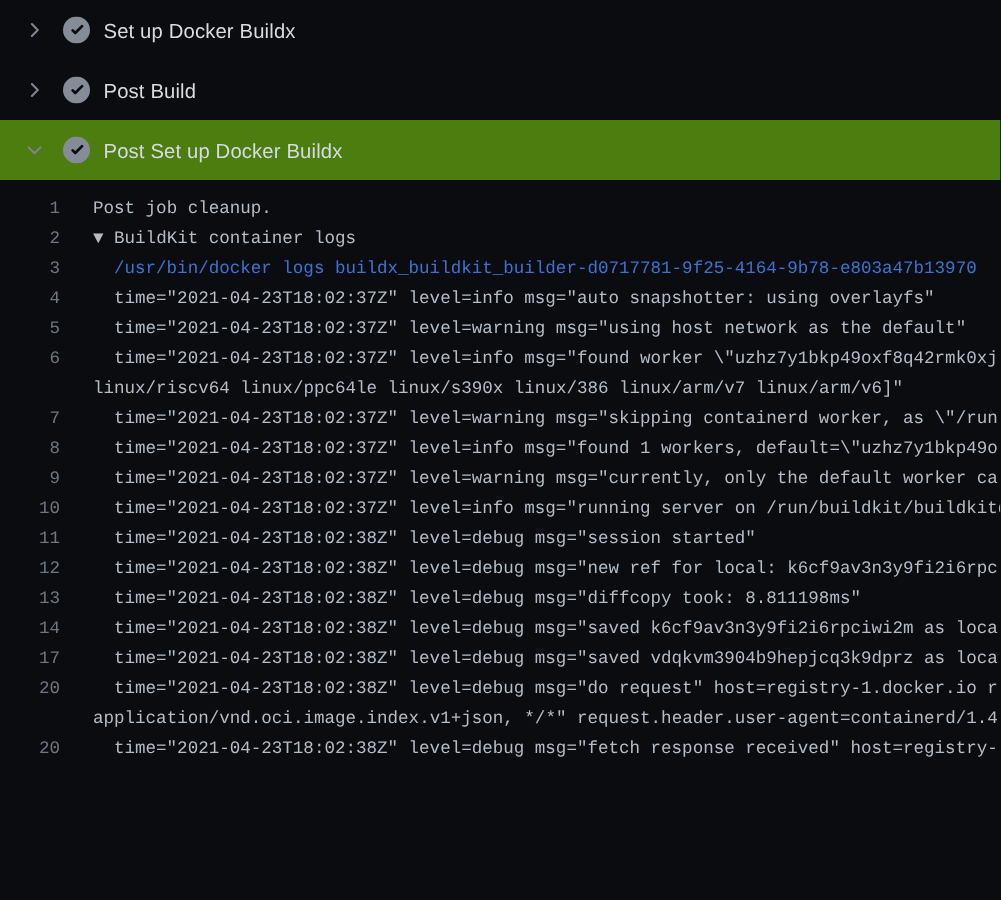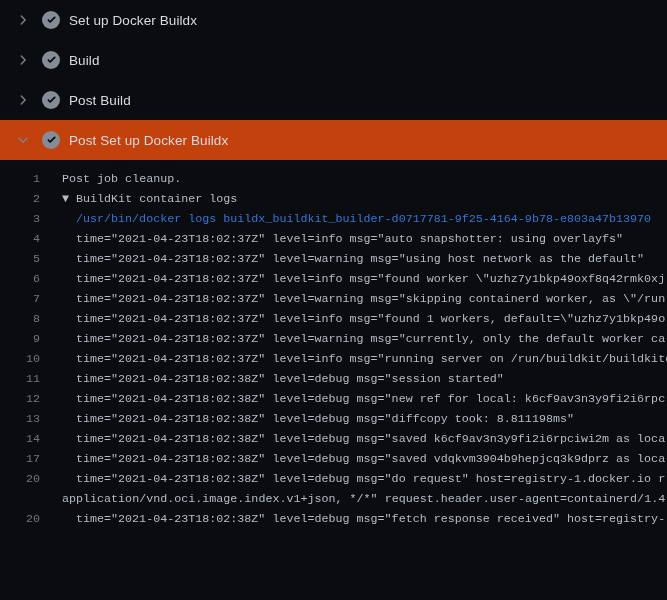--- a/index.html
+++ b/index.html
@@ -60,20 +60,6 @@
     <span class="step-label">Set up Docker Buildx</span>
   </div>
 
-  <div class="step">
-    <span class="chev">
-          <svg width="14" height="14" viewBox="0 0 16 16">
-            <path d="M6 3.5L10.5 8 6 12.5" fill="none" stroke="#7d8590" stroke-width="1.6" stroke-linecap="round" stroke-linejoin="round"></path>
-          </svg>
-        </span>
-    <span class="check">
-          <svg width="18" height="18" viewBox="0 0 16 16">
-            <circle cx="8" cy="8" r="8" fill="#848d97"></circle>
-            <path d="M11.3 5.7L7.25 9.75 5.7 8.2" fill="none" stroke="#0a0c10" stroke-width="1.6" stroke-linecap="round" stroke-linejoin="round"></path>
-          </svg>
-        </span>
-    <span class="step-label">Build</span>
-  </div>
 
   <div class="step">
     <span class="chev">

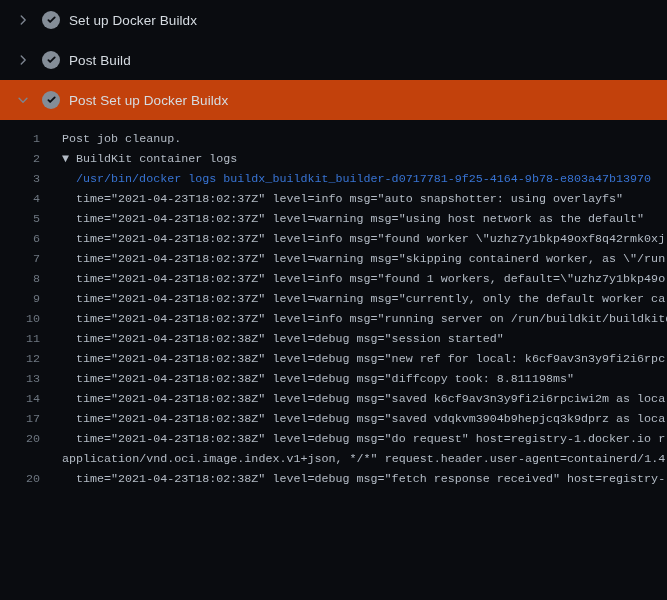--- a/index.html
+++ b/index.html
@@ -16,7 +16,7 @@
     height: 40px; display: flex; align-items: center;
     padding-left: 16px; box-sizing: border-box; cursor: pointer;
   }
-  .step.expanded { background: #c2410c; }
+  .step.expanded { background: #4d7c0f; }
   .chev { width: 14px; height: 14px; margin-right: 12px; display: inline-flex; align-items: center; justify-content: center; flex: 0 0 auto; }
   .check { width: 18px; height: 18px; margin-right: 9px; display: inline-flex; flex: 0 0 auto; }
   .step-label { color: #d6dce2; font-size: 13.5px; font-weight: 500; letter-spacing: 0.1px; }

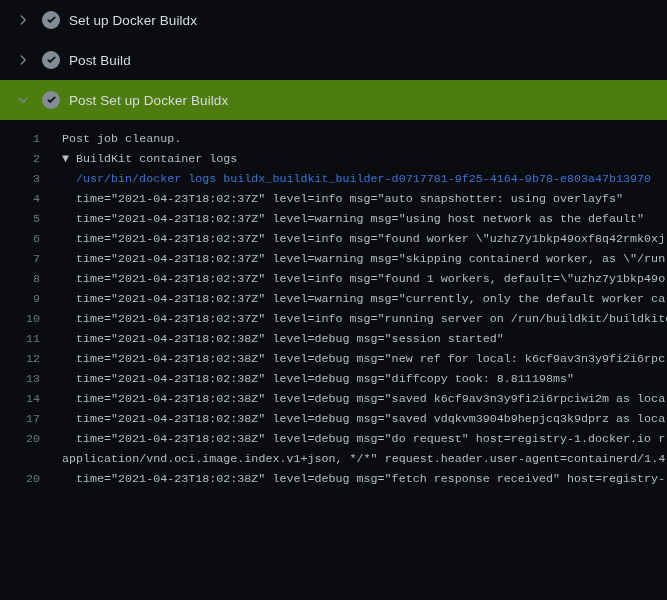--- a/index.html
+++ b/index.html
@@ -122,6 +122,10 @@
     <span class="txt">time="2021-04-23T18:02:37Z" level=info msg="found worker \"uzhz7y1bkp49oxf8q42rmk0xj</span>
   </div>
 
+  <div class="row iw">
+    <span class="num"></span>
+    <span class="txt">linux/riscv64 linux/ppc64le linux/s390x linux/386 linux/arm/v7 linux/arm/v6]"</span>
+  </div>
 
   <div class="row i1">
     <span class="num">7</span>

